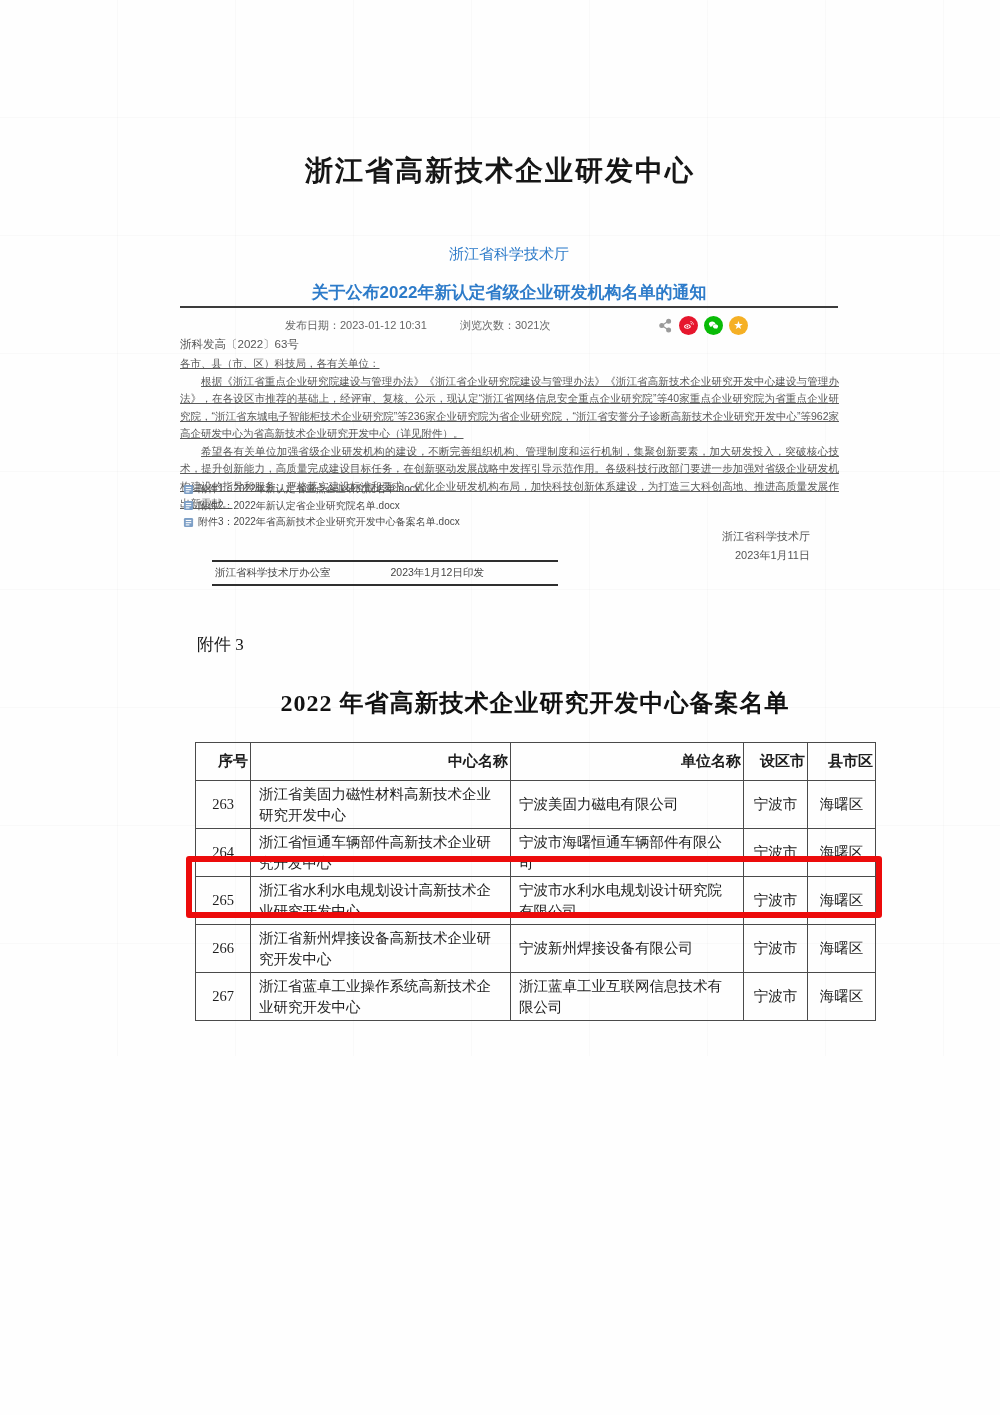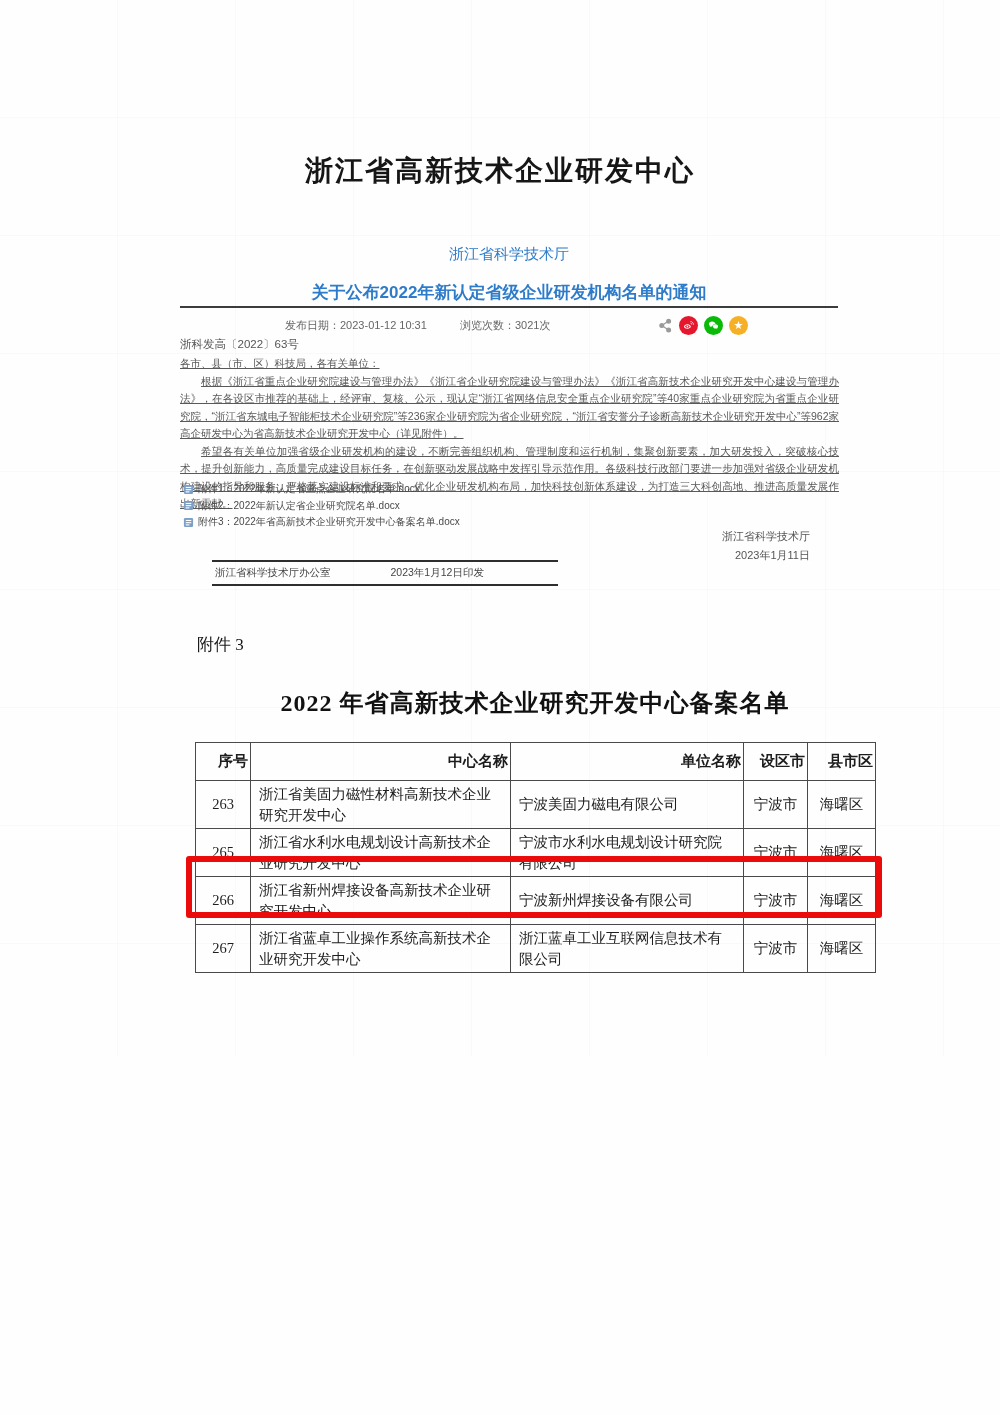--- a/index.html
+++ b/index.html
@@ -236,6 +236,13 @@
         <td class="c-district">海曙区</td>
       </tr>
       <tr>
+        <td class="c-no">264</td>
+        <td class="c-center">浙江省恒通车辆部件高新技术企业研究开发中心</td>
+        <td class="c-company">宁波市海曙恒通车辆部件有限公司</td>
+        <td class="c-city">宁波市</td>
+        <td class="c-district">海曙区</td>
+      </tr>
+      <tr>
         <td class="c-no">265</td>
         <td class="c-center">浙江省水利水电规划设计高新技术企业研究开发中心</td>
         <td class="c-company">宁波市水利水电规划设计研究院有限公司</td>

